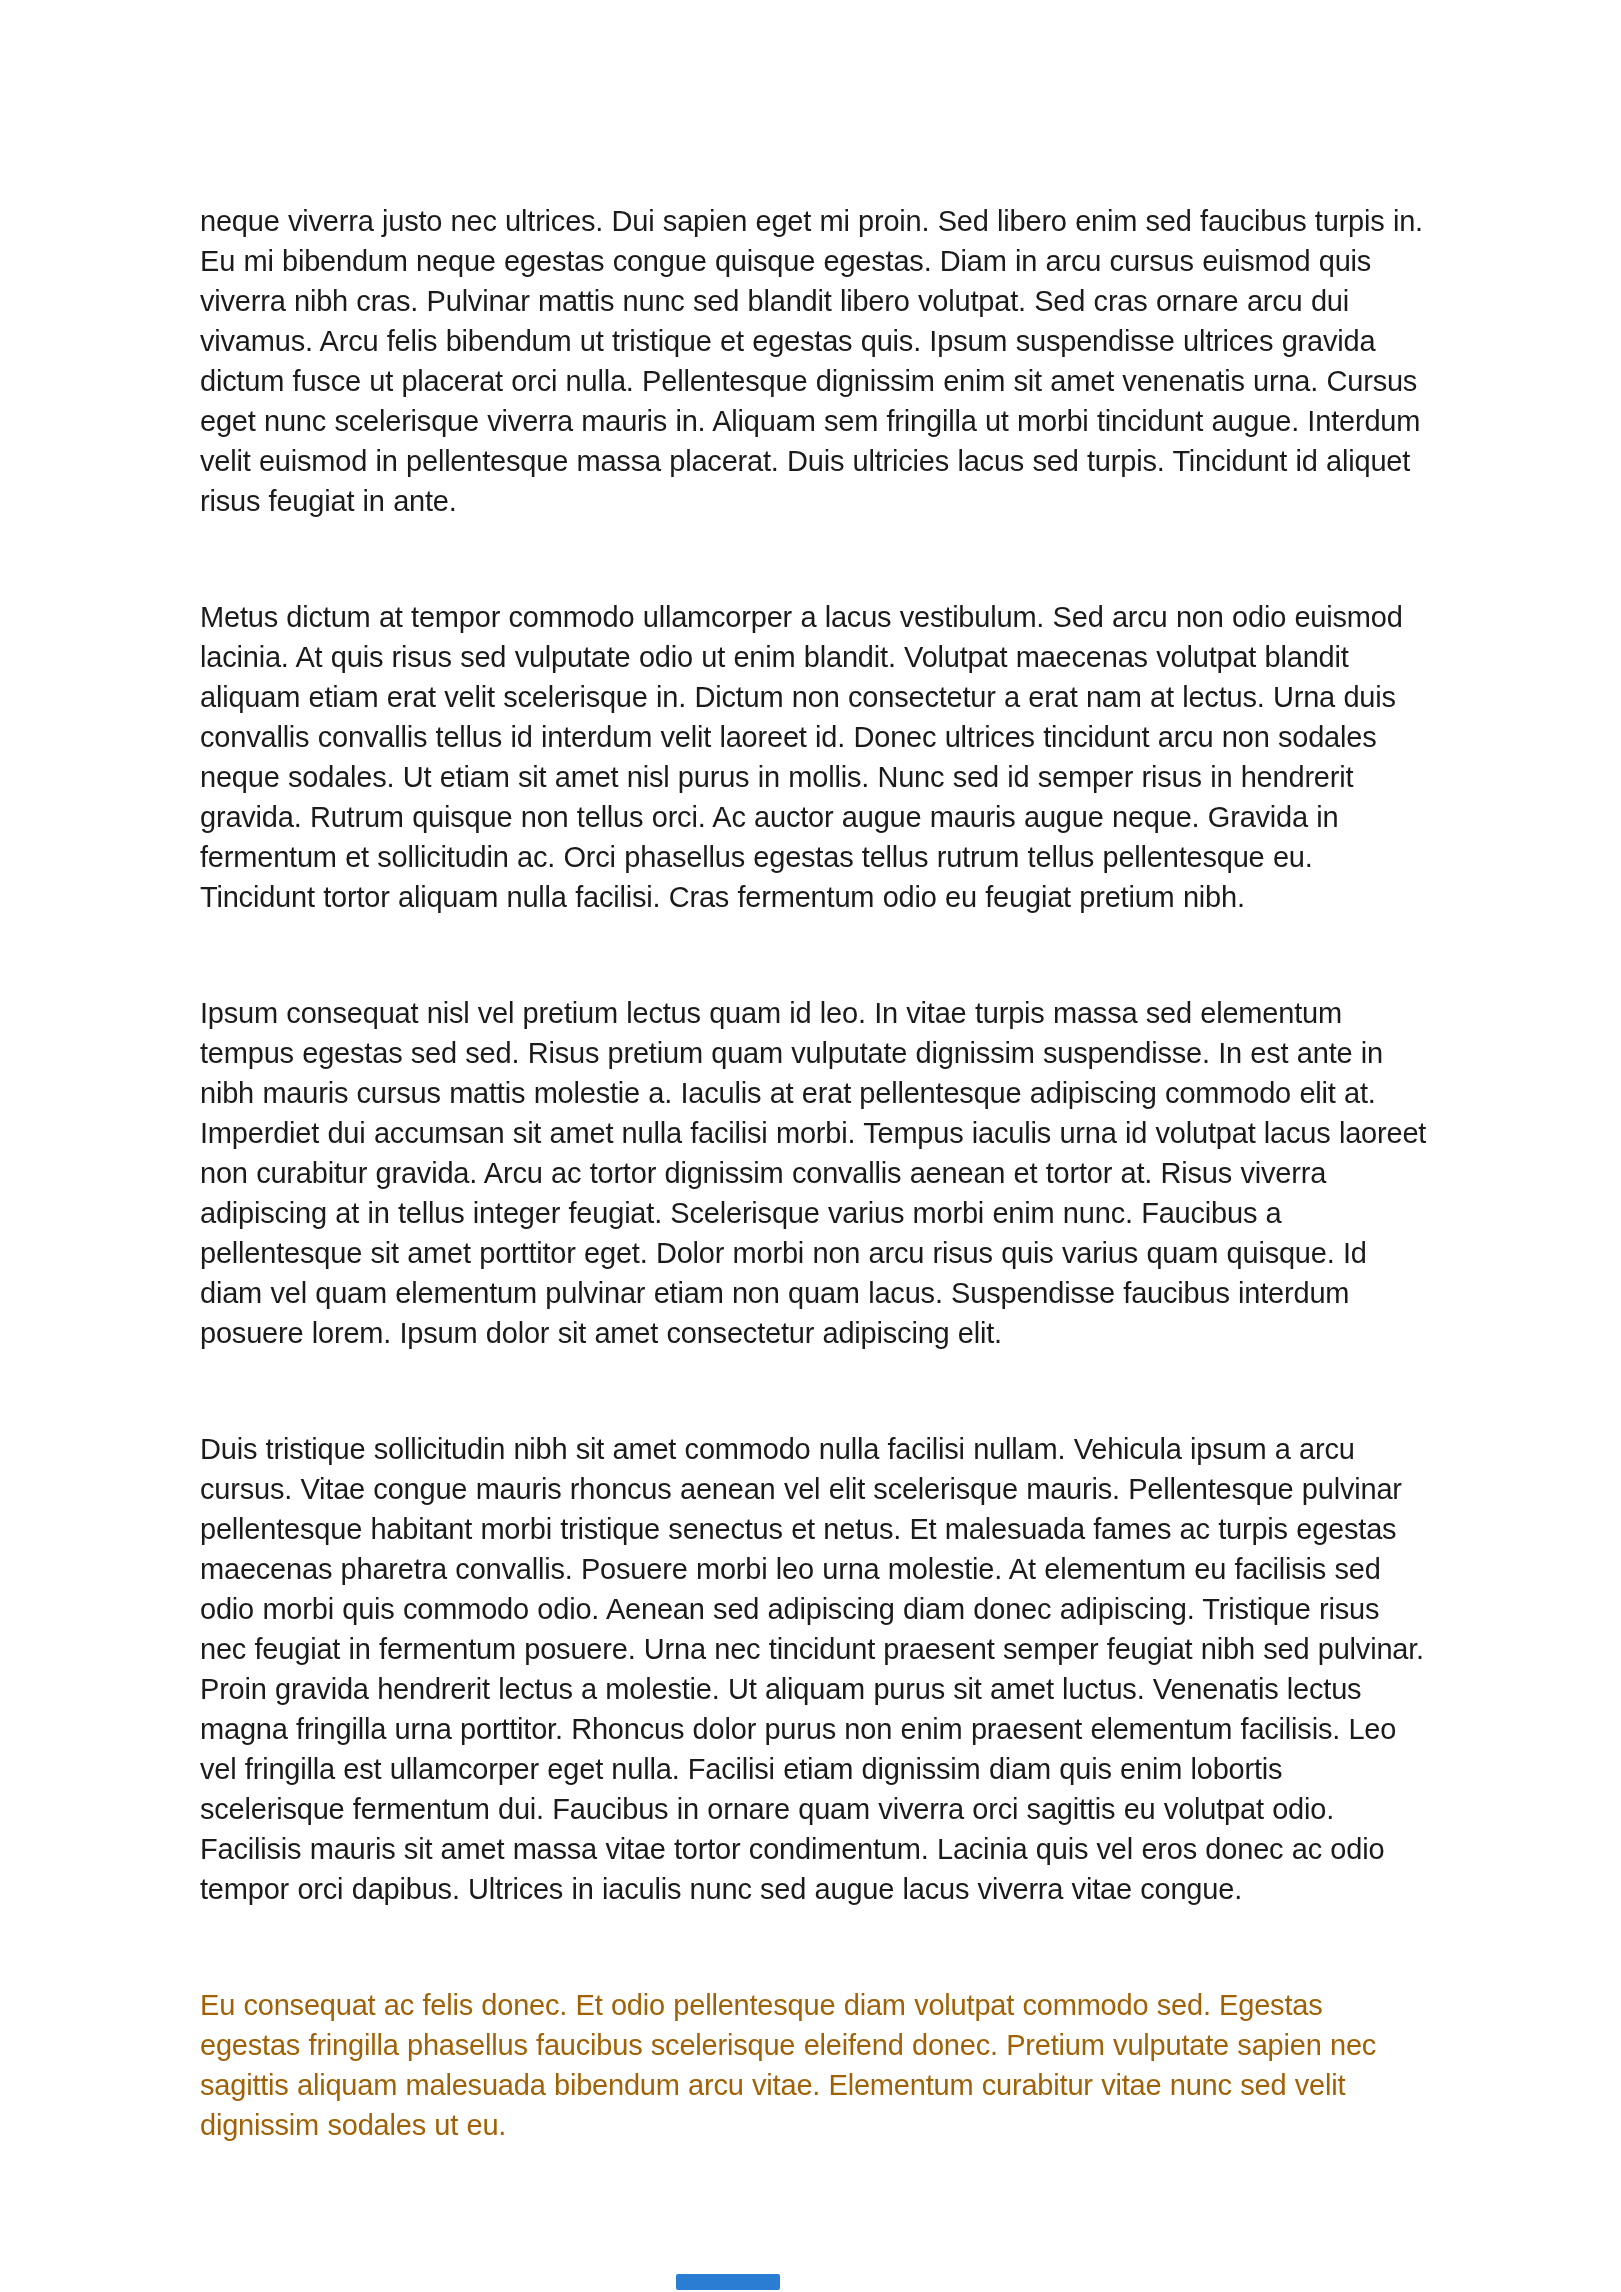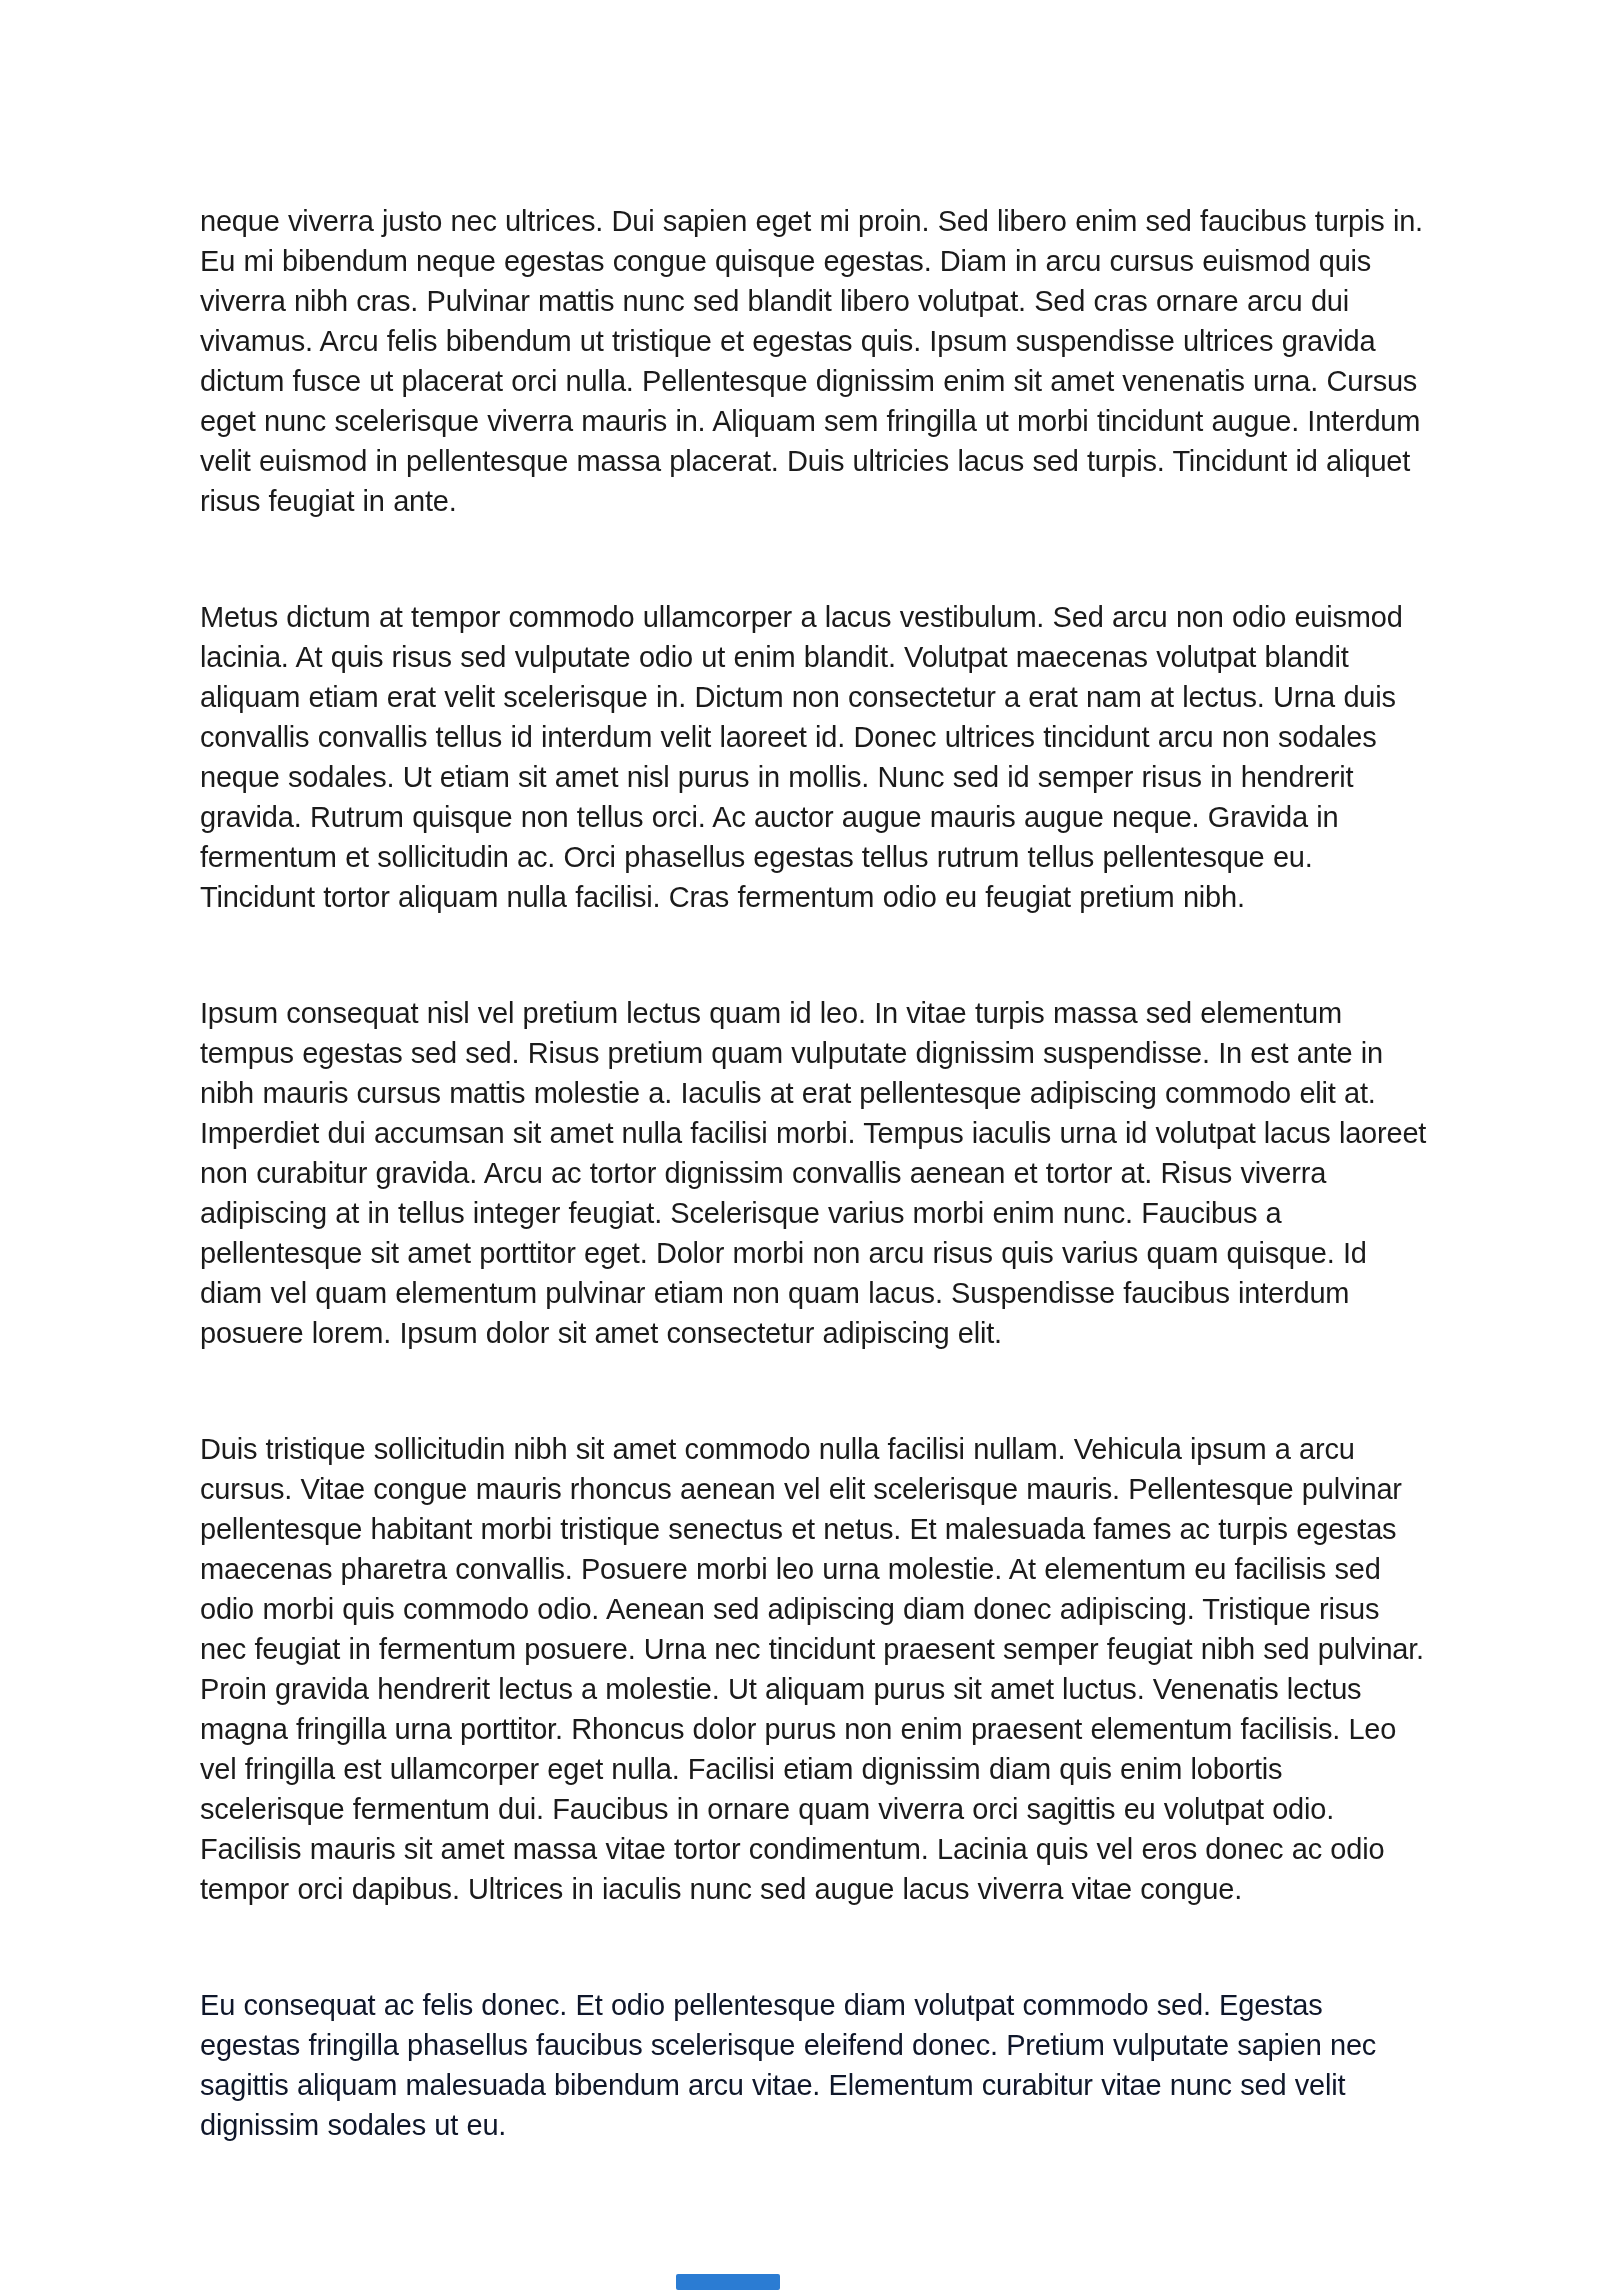--- a/index.html
+++ b/index.html
@@ -49,7 +49,7 @@
     <p class="para" style="color: rgb(27, 27, 27);">Metus dictum at tempor commodo ullamcorper a lacus vestibulum. Sed arcu non odio euismod lacinia. At quis risus sed vulputate odio ut enim blandit. Volutpat maecenas volutpat blandit aliquam etiam erat velit scelerisque in. Dictum non consectetur a erat nam at lectus. Urna duis convallis convallis tellus id interdum velit laoreet id. Donec ultrices tincidunt arcu non sodales neque sodales. Ut etiam sit amet nisl purus in mollis. Nunc sed id semper risus in hendrerit gravida. Rutrum quisque non tellus orci. Ac auctor augue mauris augue neque. Gravida in fermentum et sollicitudin ac. Orci phasellus egestas tellus rutrum tellus pellentesque eu. Tincidunt tortor aliquam nulla facilisi. Cras fermentum odio eu feugiat pretium nibh.</p>
     <p class="para" style="color: rgb(27, 27, 27);">Ipsum consequat nisl vel pretium lectus quam id leo. In vitae turpis massa sed elementum tempus egestas sed sed. Risus pretium quam vulputate dignissim suspendisse. In est ante in nibh mauris cursus mattis molestie a. Iaculis at erat pellentesque adipiscing commodo elit at. Imperdiet dui accumsan sit amet nulla facilisi morbi. Tempus iaculis urna id volutpat lacus laoreet non curabitur gravida. Arcu ac tortor dignissim convallis aenean et tortor at. Risus viverra adipiscing at in tellus integer feugiat. Scelerisque varius morbi enim nunc. Faucibus a pellentesque sit amet porttitor eget. Dolor morbi non arcu risus quis varius quam quisque. Id diam vel quam elementum pulvinar etiam non quam lacus. Suspendisse faucibus interdum posuere lorem. Ipsum dolor sit amet consectetur adipiscing elit.</p>
     <p class="para" style="color: rgb(27, 27, 27);">Duis tristique sollicitudin nibh sit amet commodo nulla facilisi nullam. Vehicula ipsum a arcu cursus. Vitae congue mauris rhoncus aenean vel elit scelerisque mauris. Pellentesque pulvinar pellentesque habitant morbi tristique senectus et netus. Et malesuada fames ac turpis egestas maecenas pharetra convallis. Posuere morbi leo urna molestie. At elementum eu facilisis sed odio morbi quis commodo odio. Aenean sed adipiscing diam donec adipiscing. Tristique risus nec feugiat in fermentum posuere. Urna nec tincidunt praesent semper feugiat nibh sed pulvinar. Proin gravida hendrerit lectus a molestie. Ut aliquam purus sit amet luctus. Venenatis lectus magna fringilla urna porttitor. Rhoncus dolor purus non enim praesent elementum facilisis. Leo vel fringilla est ullamcorper eget nulla. Facilisi etiam dignissim diam quis enim lobortis scelerisque fermentum dui. Faucibus in ornare quam viverra orci sagittis eu volutpat odio. Facilisis mauris sit amet massa vitae tortor condimentum. Lacinia quis vel eros donec ac odio tempor orci dapibus. Ultrices in iaculis nunc sed augue lacus viverra vitae congue.</p>
-    <p class="para" style="color: #0f172a;">Eu consequat ac felis donec. Et odio pellentesque diam volutpat commodo sed. Egestas egestas fringilla phasellus faucibus scelerisque eleifend donec. Pretium vulputate sapien nec sagittis aliquam malesuada bibendum arcu vitae. Elementum curabitur vitae nunc sed velit dignissim sodales ut eu.</p>
+    <p class="para" style="color: #a16207;">Eu consequat ac felis donec. Et odio pellentesque diam volutpat commodo sed. Egestas egestas fringilla phasellus faucibus scelerisque eleifend donec. Pretium vulputate sapien nec sagittis aliquam malesuada bibendum arcu vitae. Elementum curabitur vitae nunc sed velit dignissim sodales ut eu.</p>
   </div>
   <div class="bottom-accent-bar" style="background: rgb(43, 124, 211);"></div>
 </div>

